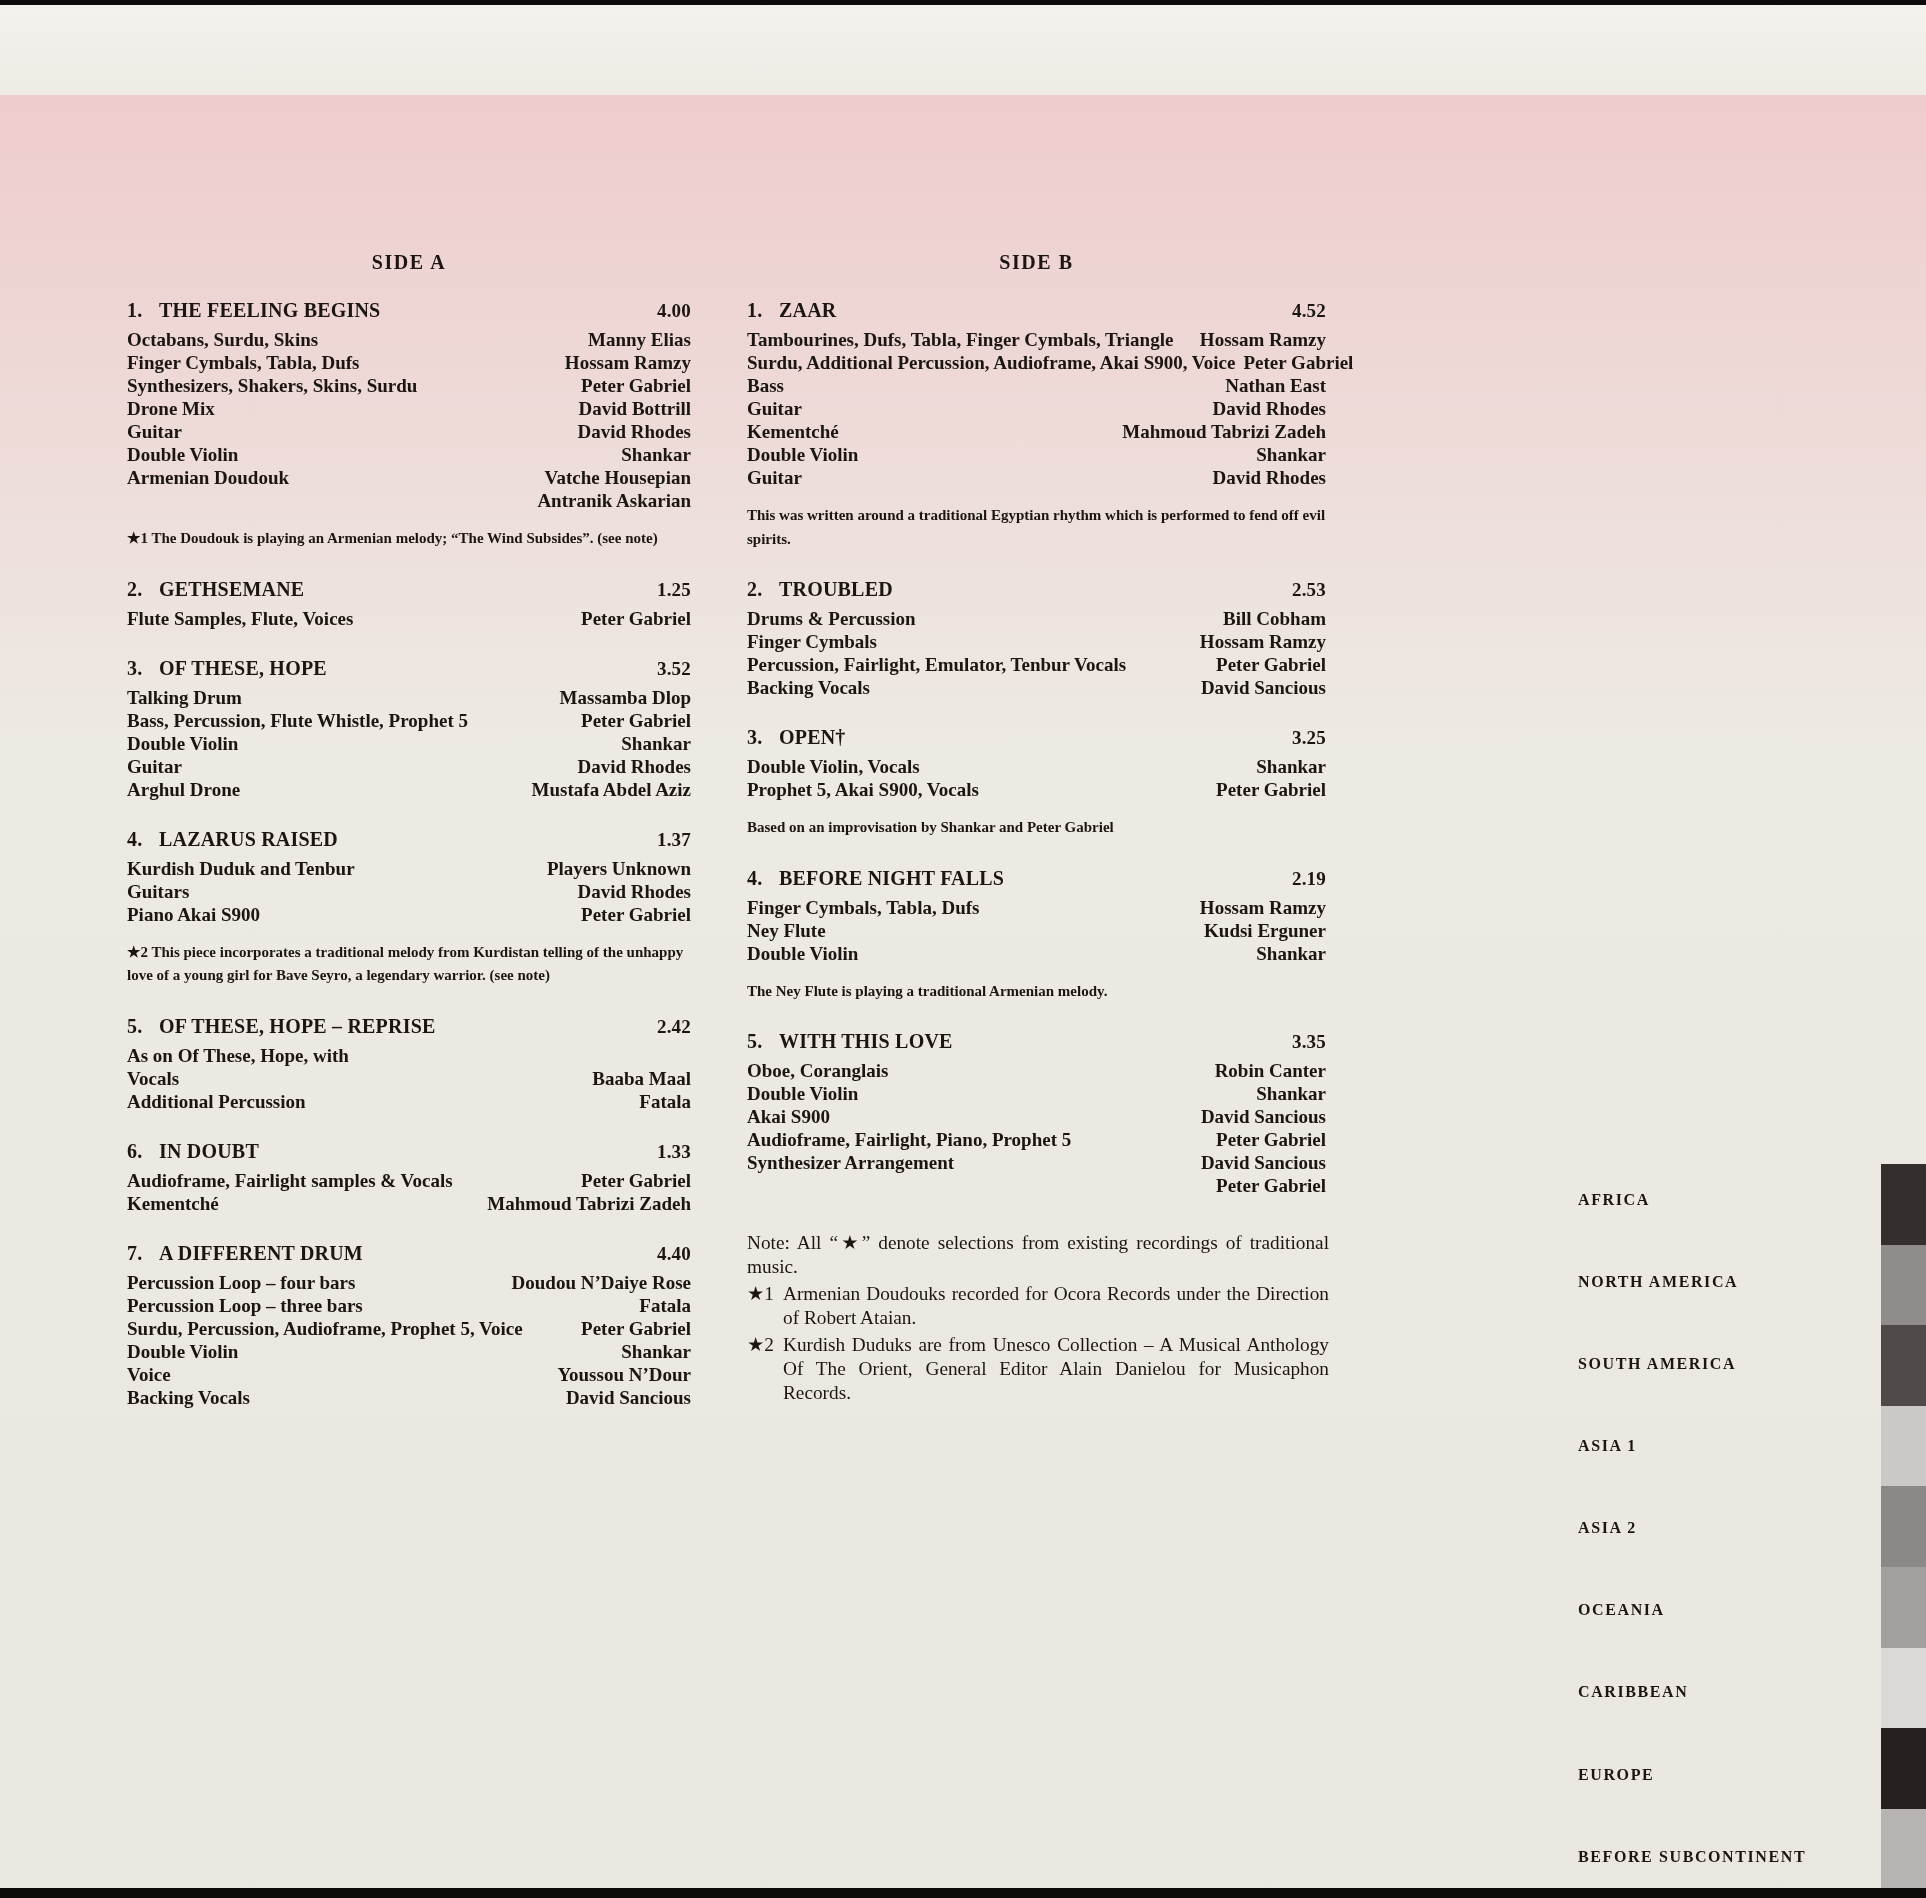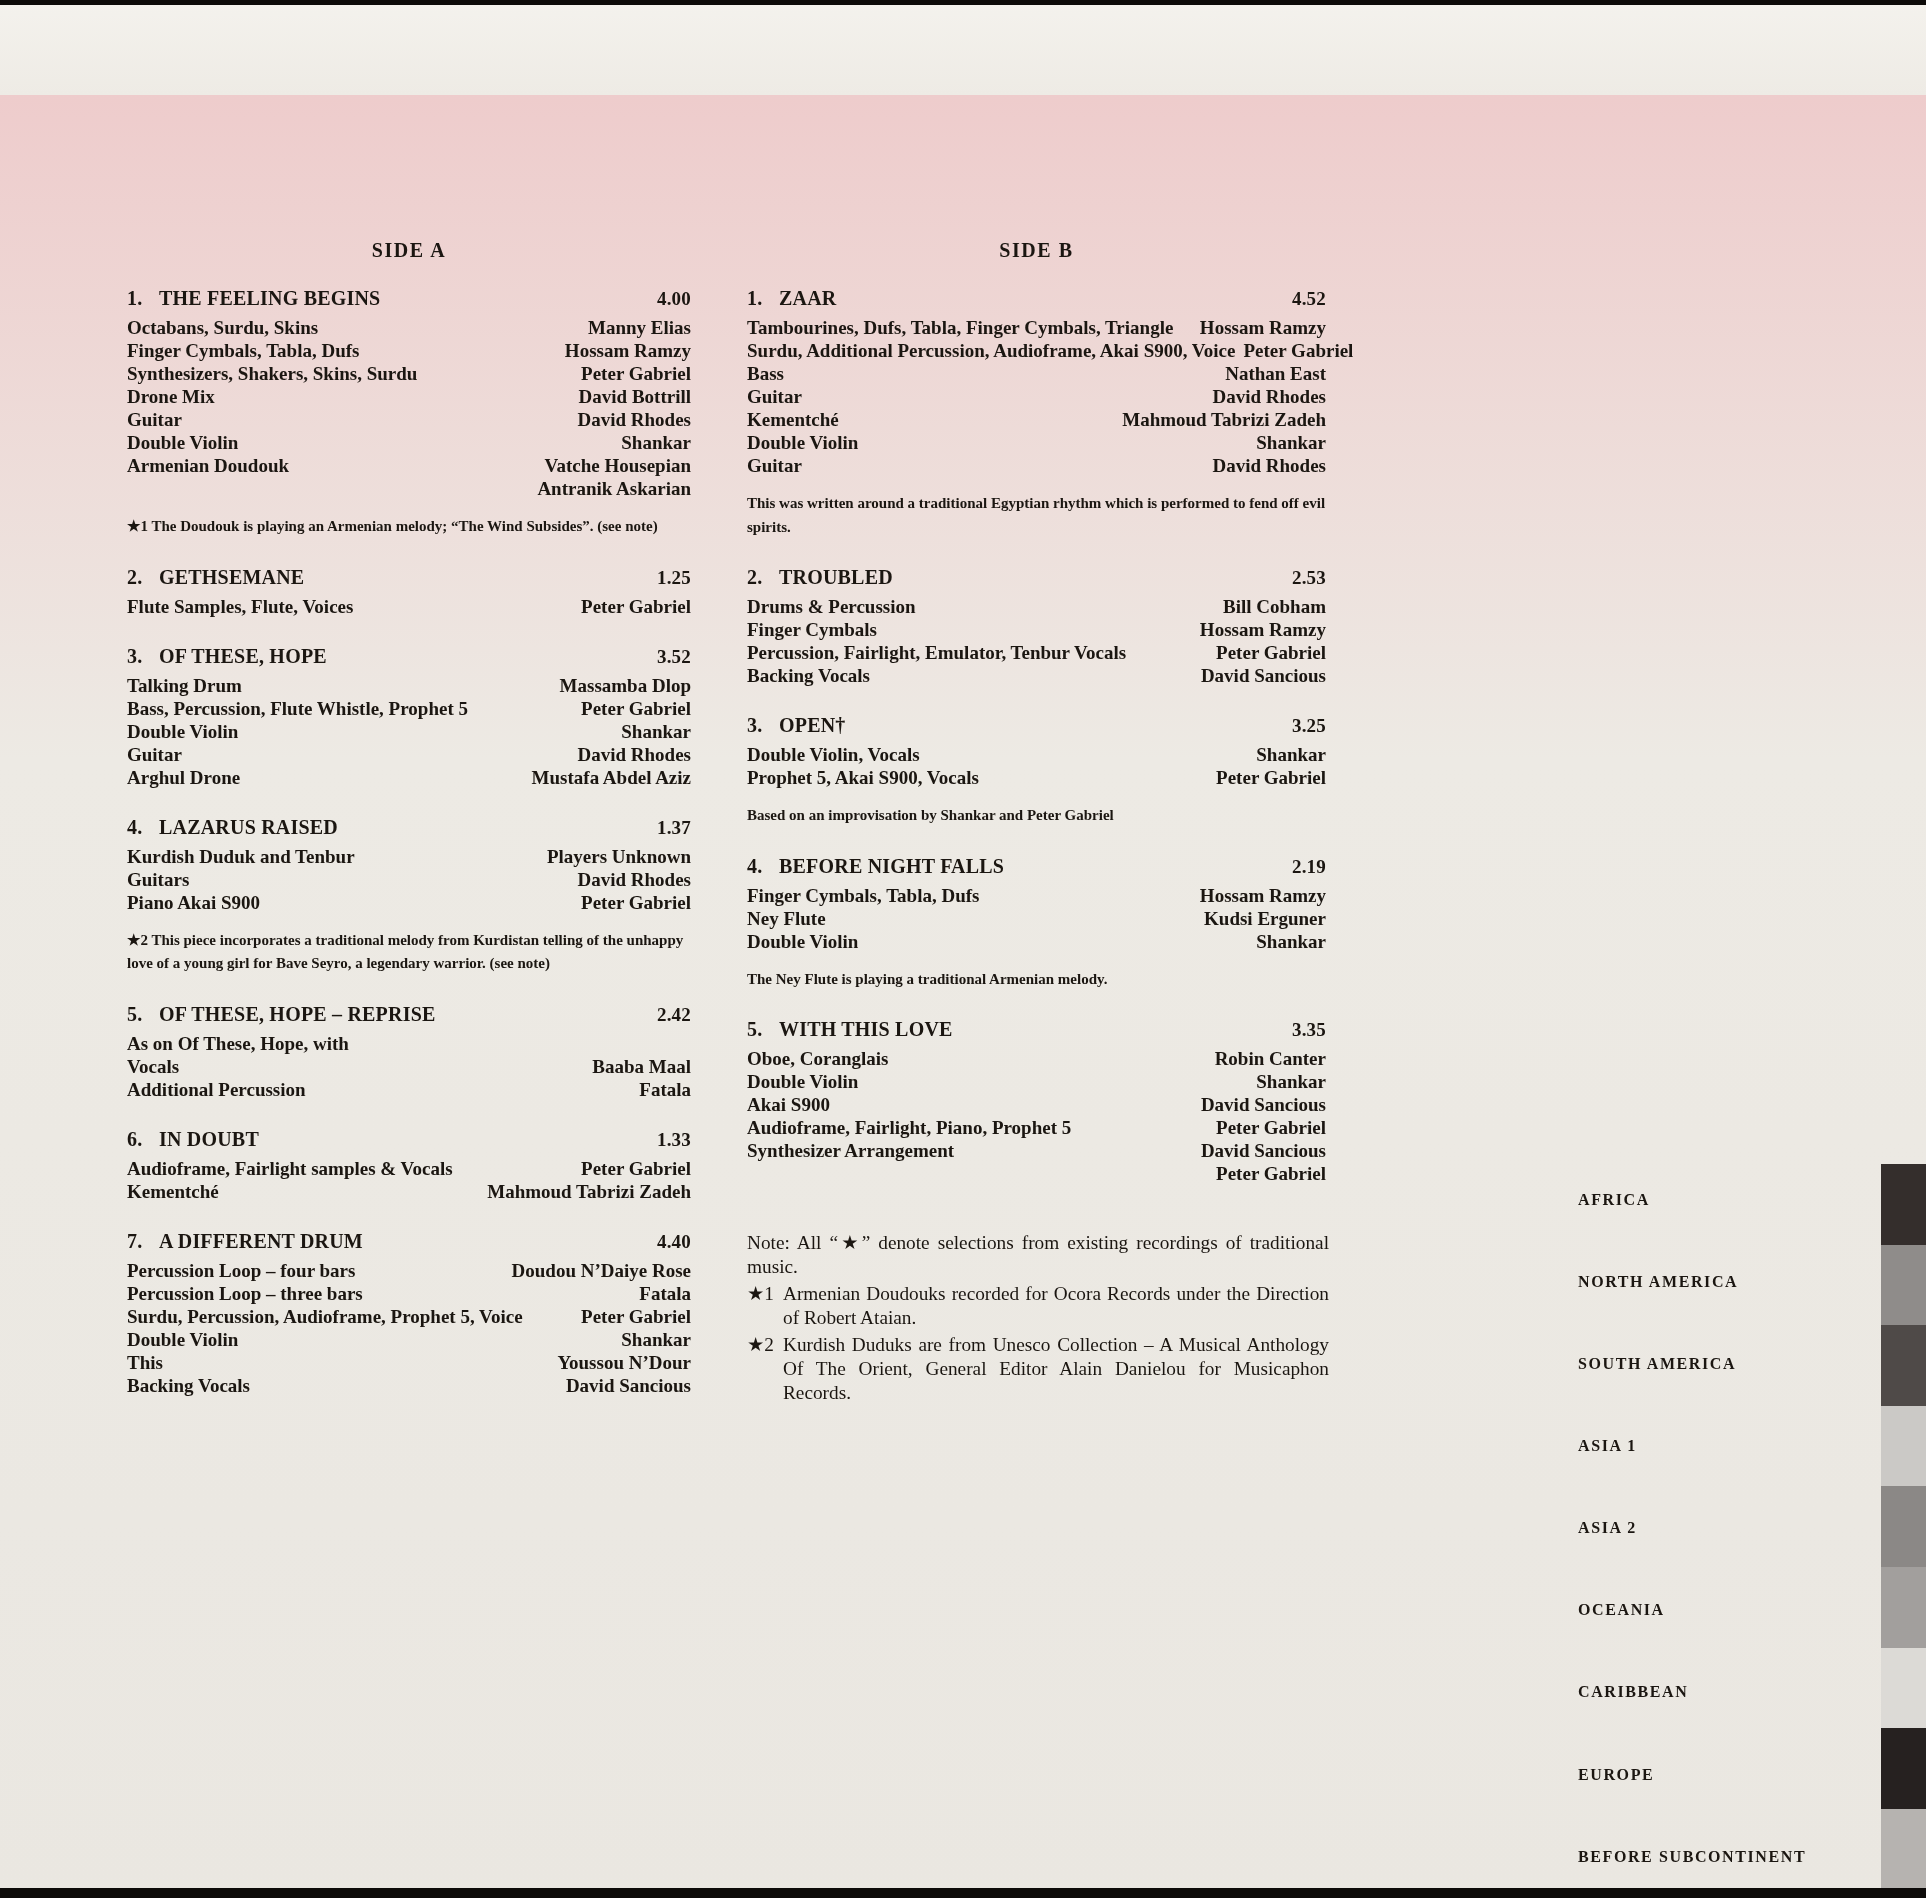--- a/index.html
+++ b/index.html
@@ -16,7 +16,7 @@
   .edge.top{top:0;height:5px;}
   .edge.bottom{bottom:0;height:11px;}
 
-  .col{position:absolute;top:240px;}
+  .col{position:absolute;top:252px;}
   .col.a{left:127px;width:564px;}
   .col.b{left:747px;width:579px;}
 

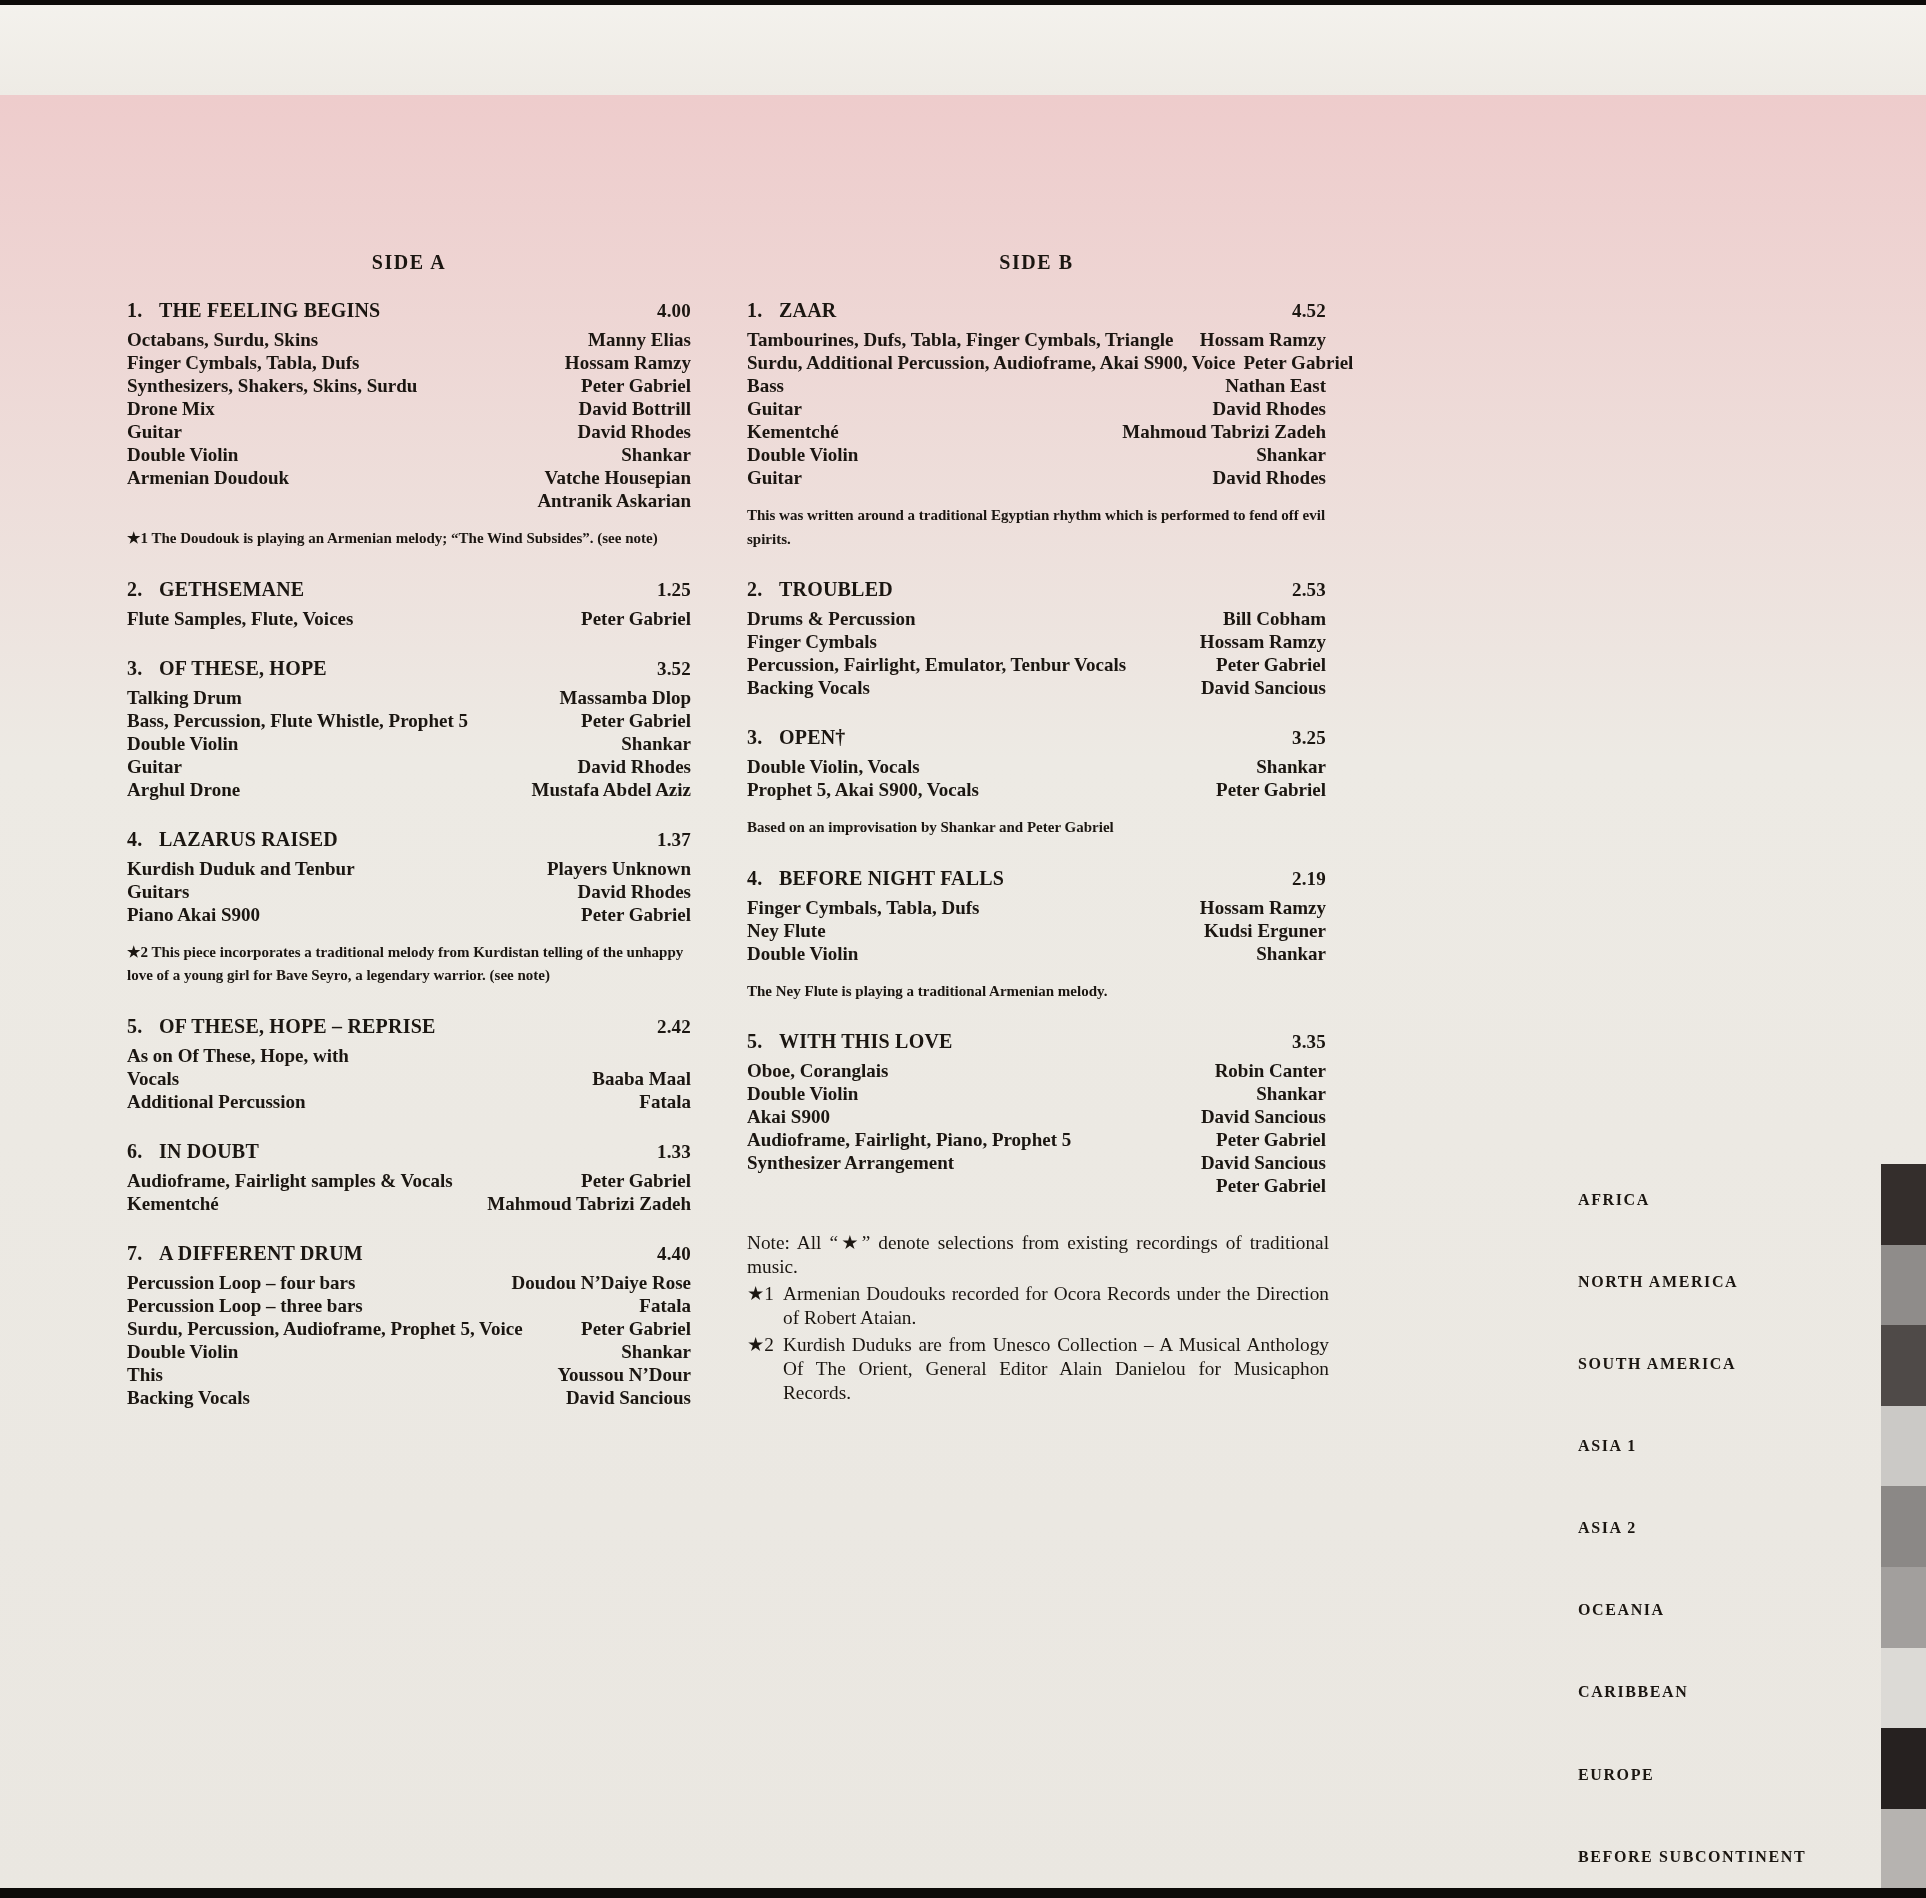--- a/index.html
+++ b/index.html
@@ -206,7 +206,7 @@
           <span class="artist">Shankar</span>
         </div>
         <div class="credit">
-          <span class="instr">This</span>
+          <span class="instr">Voice</span>
           <span class="artist">Youssou N’Dour</span>
         </div>
         <div class="credit">

